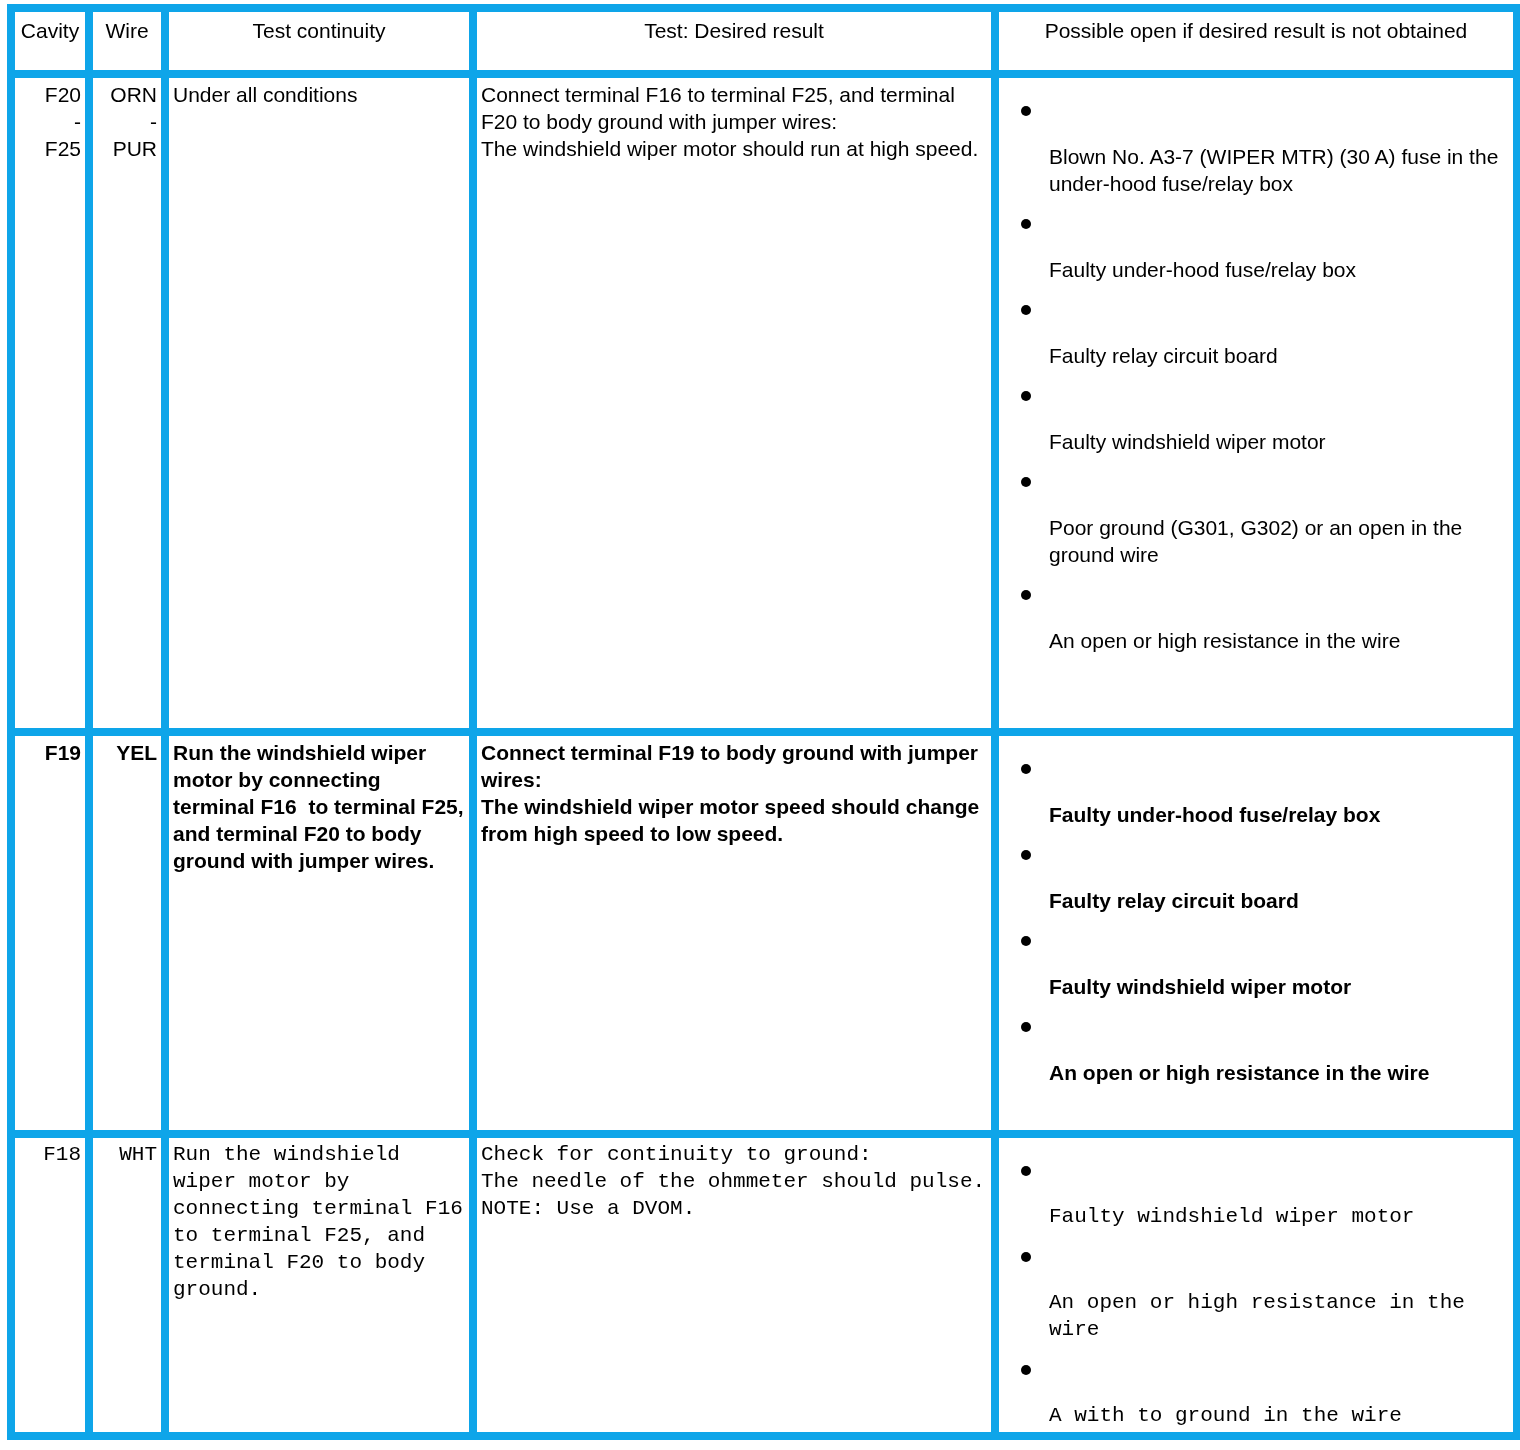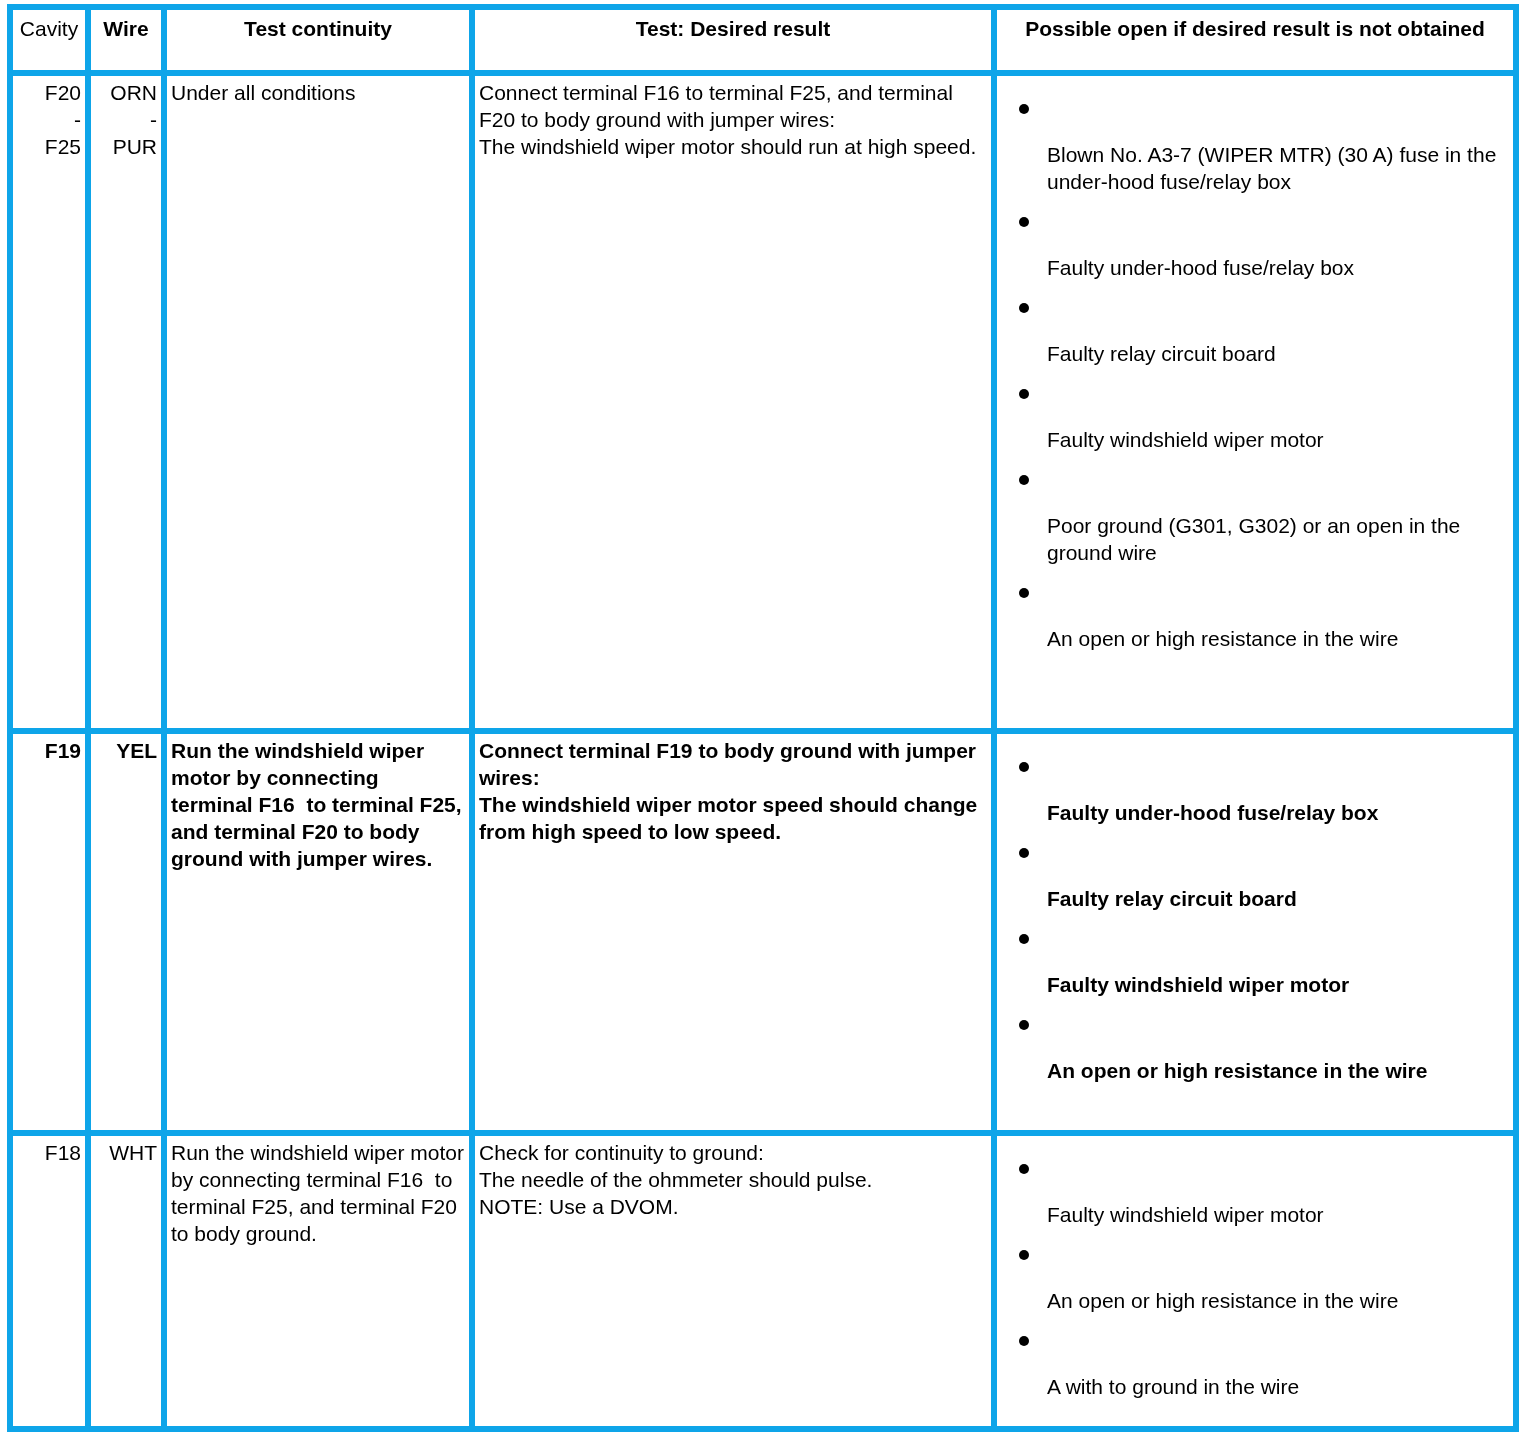--- a/index.html
+++ b/index.html
@@ -29,7 +29,7 @@
     border: 3px solid #000;
   }
   th, td {
-    border: 6px solid #0ea5e9;
+    border: 8px solid #0ea5e9;
     vertical-align: top;
     padding: 3px 4px;
     box-sizing: border-box;

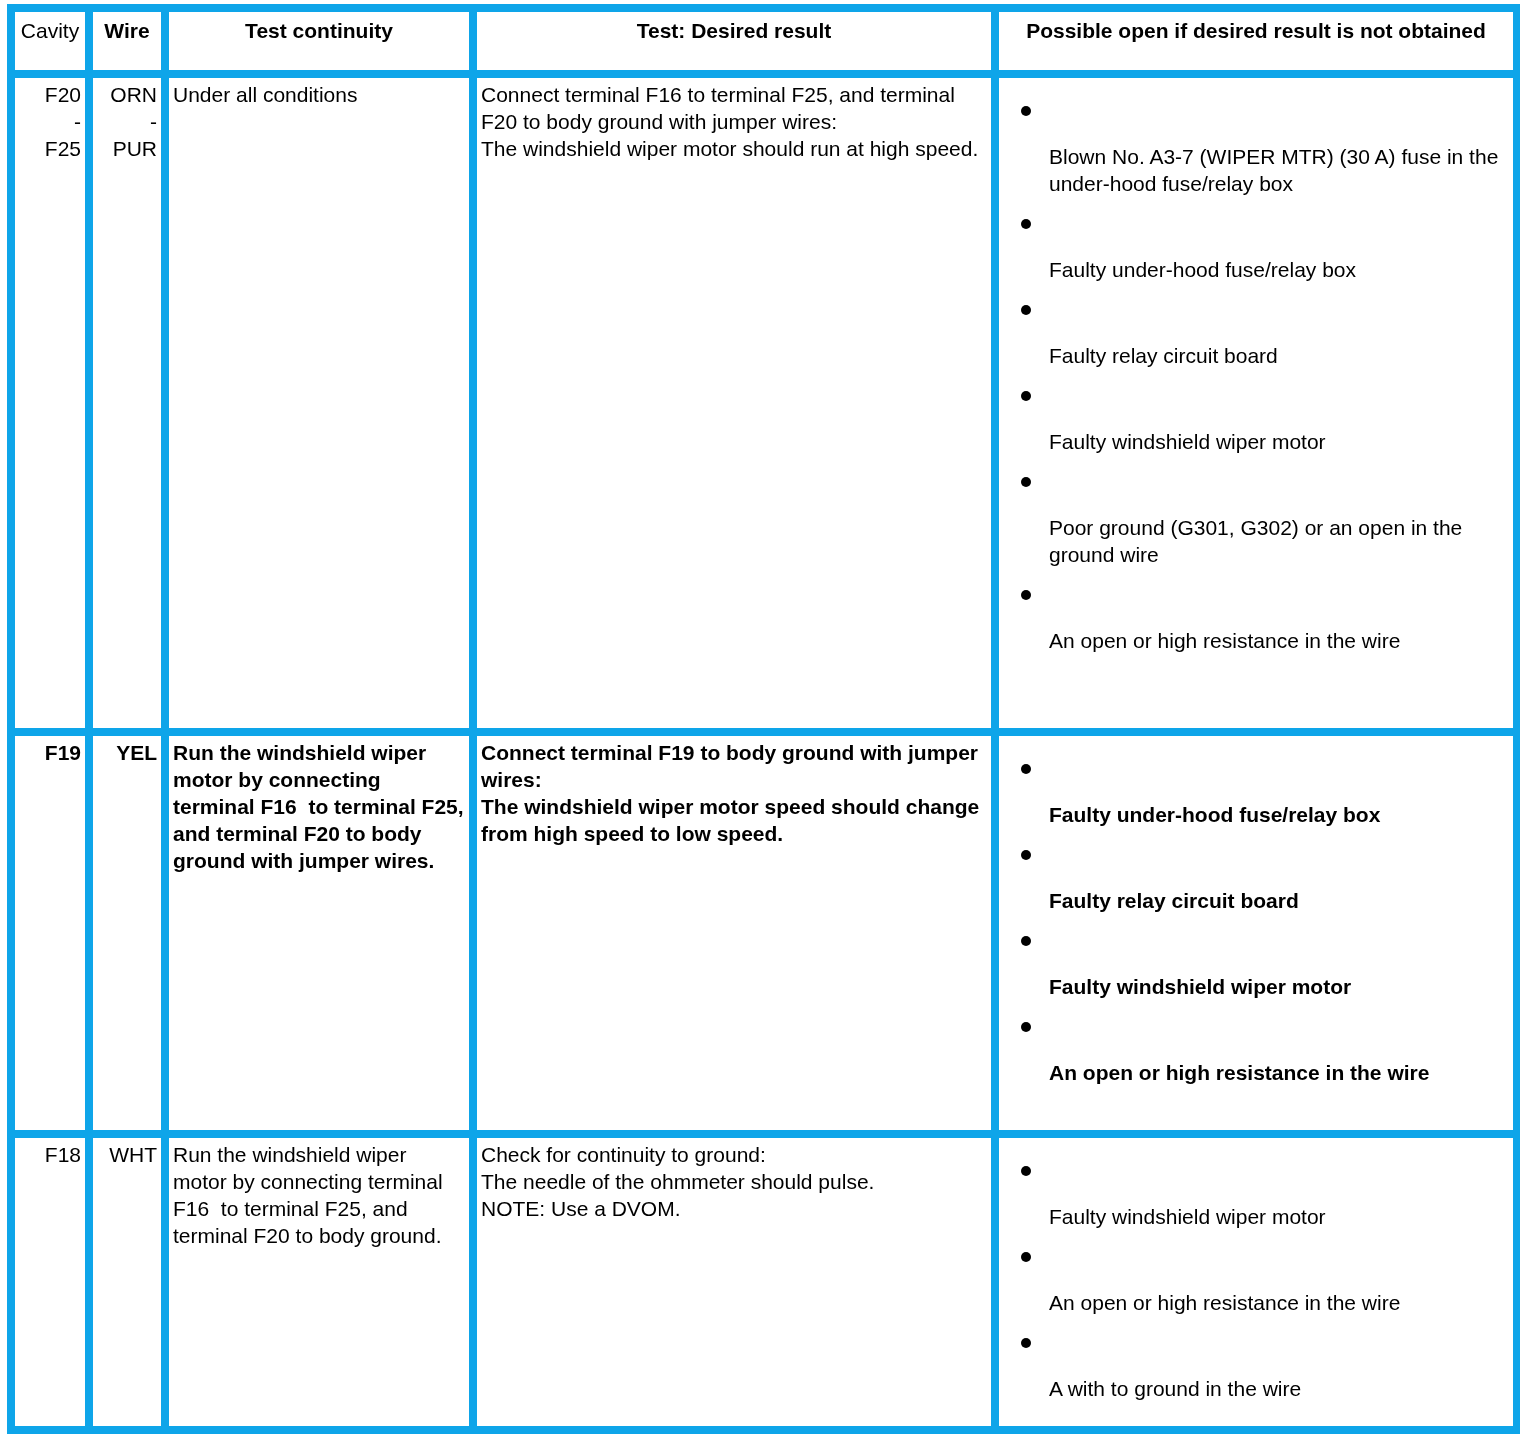--- a/index.html
+++ b/index.html
@@ -37,7 +37,7 @@
   }
   th {
     text-align: center;
-    font-weight: bold;
+    font-weight: normal;
     padding-top: 5px;
     padding-bottom: 5px;
   }

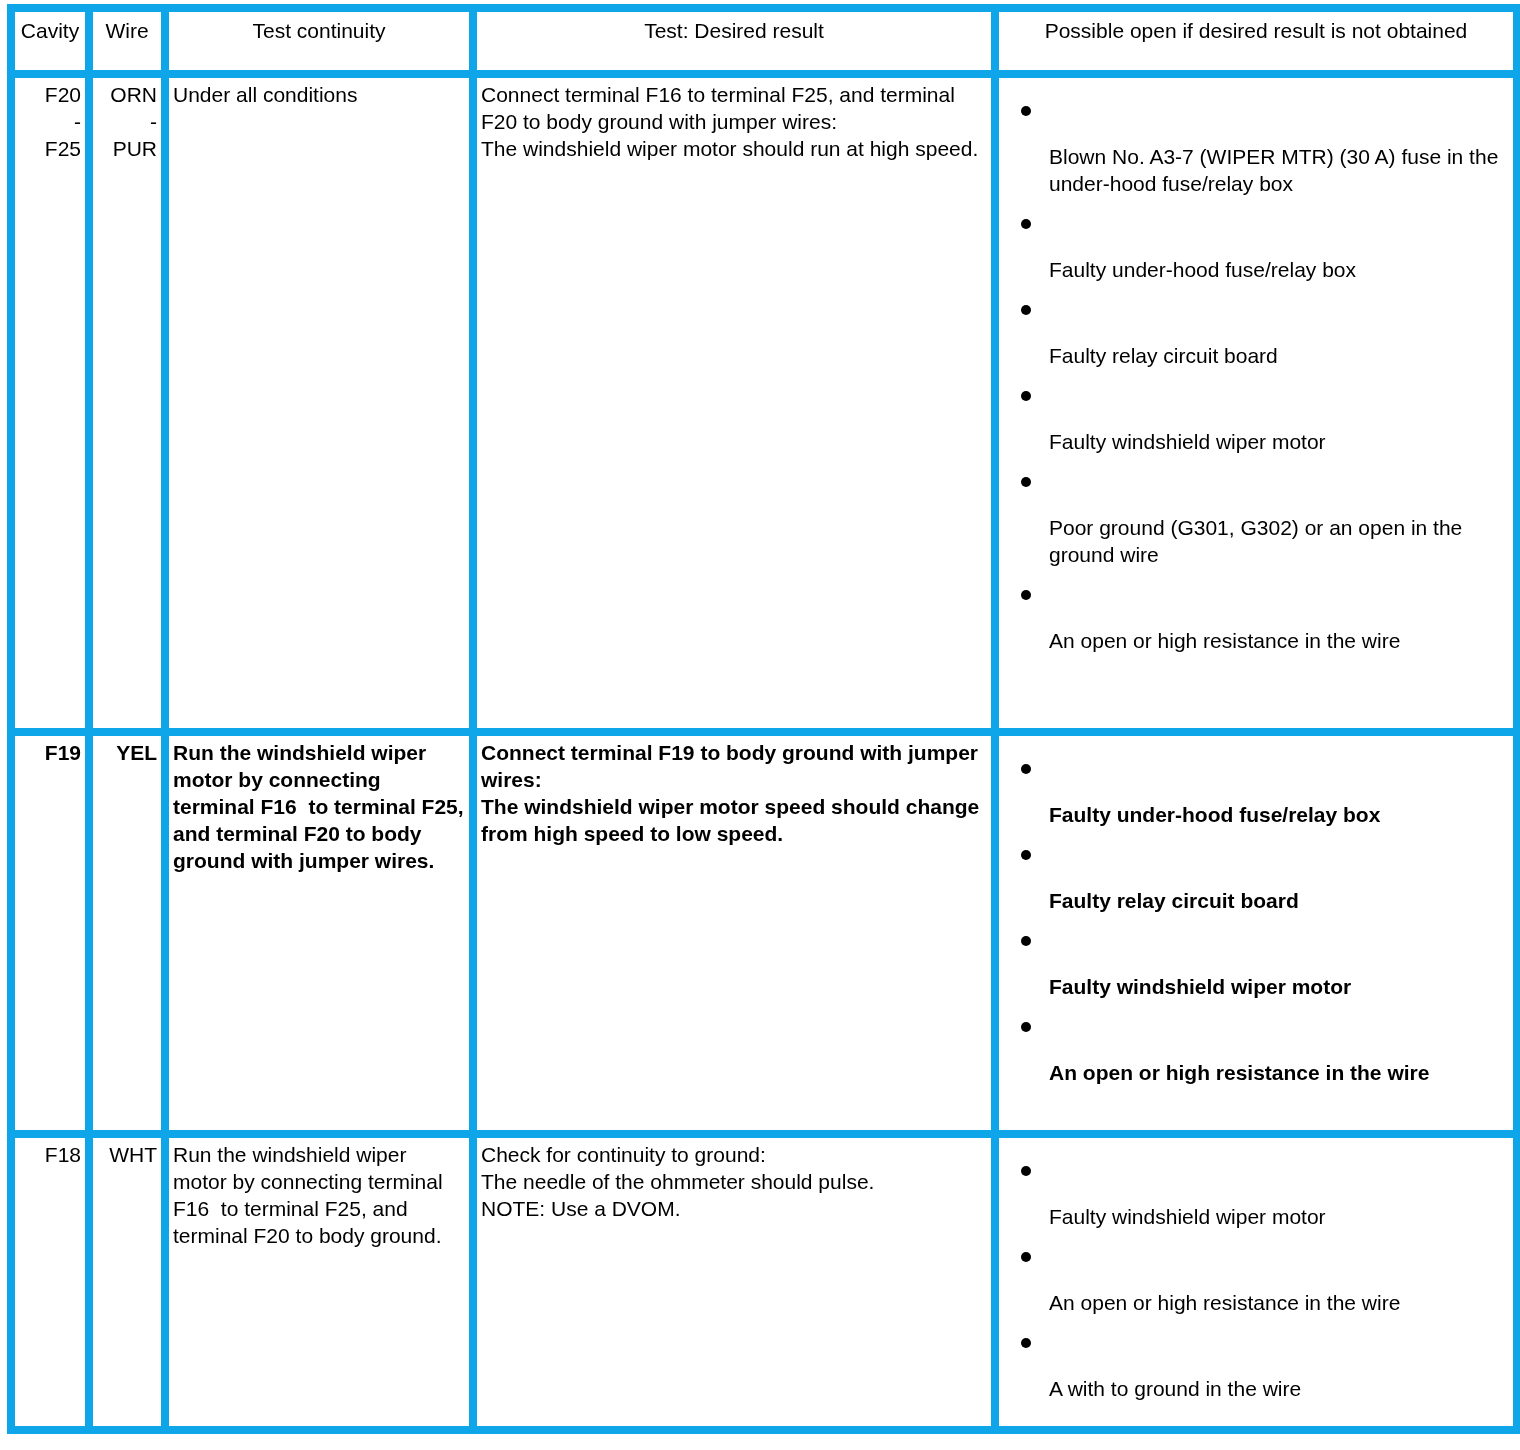--- a/index.html
+++ b/index.html
@@ -175,7 +175,7 @@
           </td>
   </tr>
 
-  <tr data-name="table-row" style="height: 296px;">
+  <tr data-name="table-row" style="height: 296px; font-family: Liberation Mono, monospace;">
     <td class="cavity-cell" data-name="cavity-cell">
             <div class="line" data-name="cavity-value">F18</div>
           </td>

